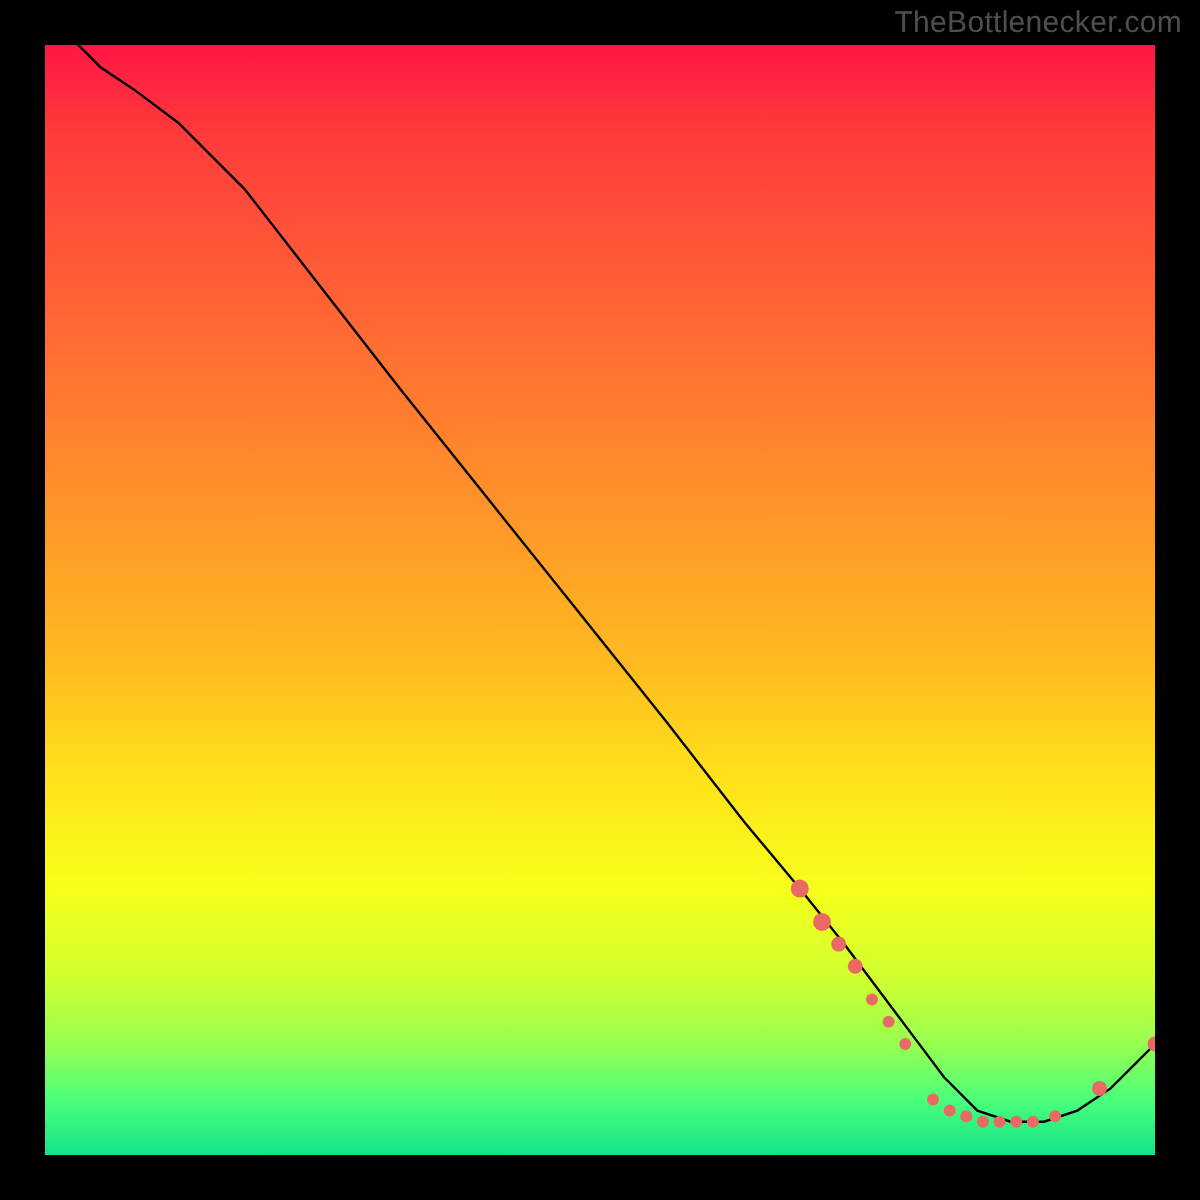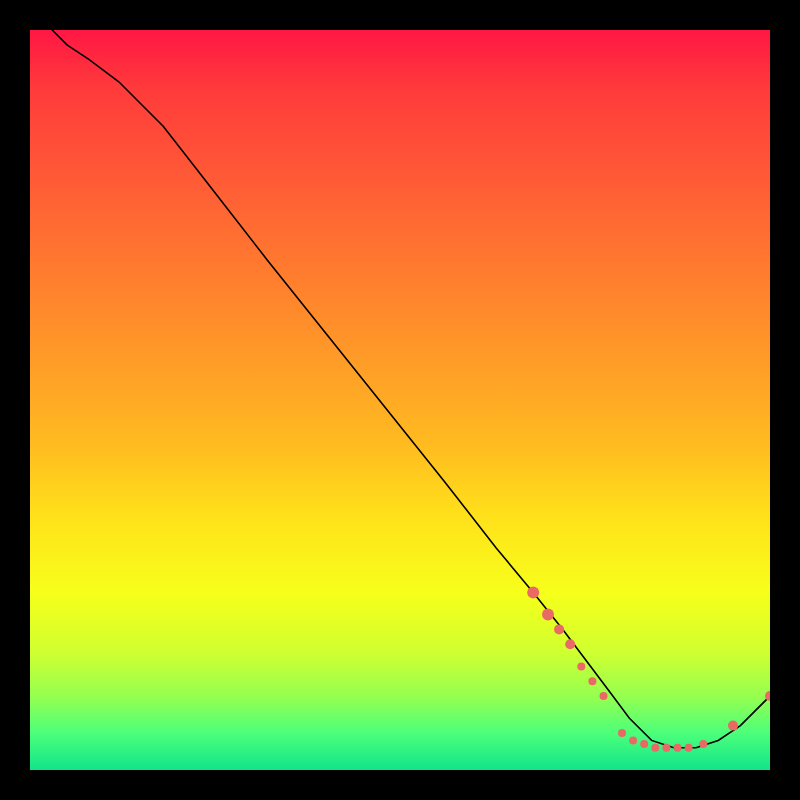--- a/index.html
+++ b/index.html
@@ -69,6 +69,7 @@
 <body>
 
 <div class="stage">
+  <div class="source-label">TheBottlenecker.com</div>
 
   <div class="plot-area">
     <svg class="curve-svg" viewBox="0 0 740 740" preserveAspectRatio="none">

